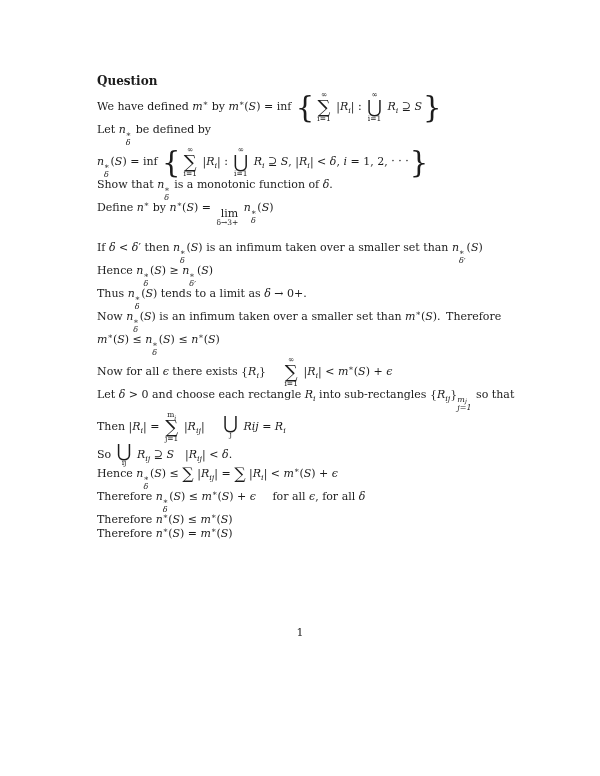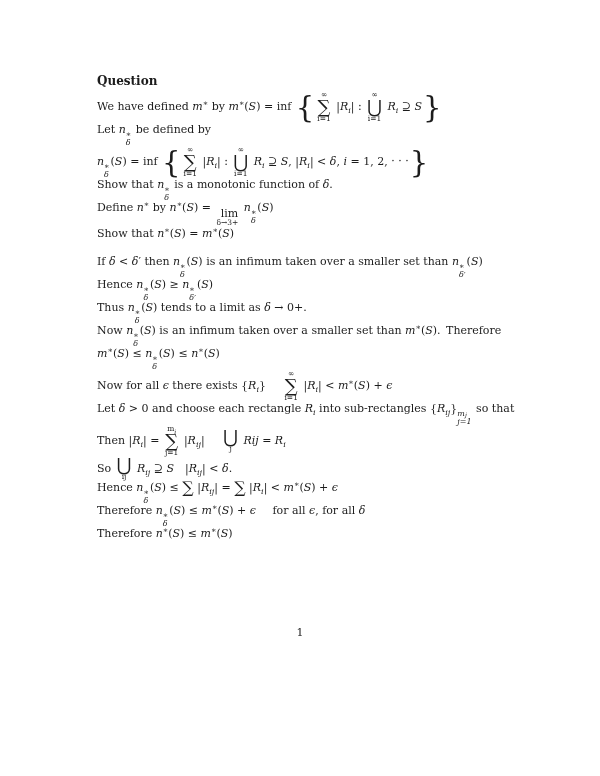--- a/index.html
+++ b/index.html
@@ -128,7 +128,6 @@
               <span class="ssup">∗</span>
               <span class="ssub">δ</span>
             </span>(<i>S</i>)</div>
-          <div class="line">Show that <i>n</i><sup>∗</sup>(<i>S</i>) = <i>m</i><sup>∗</sup>(<i>S</i>)</div>
         </div>
     </div>
 

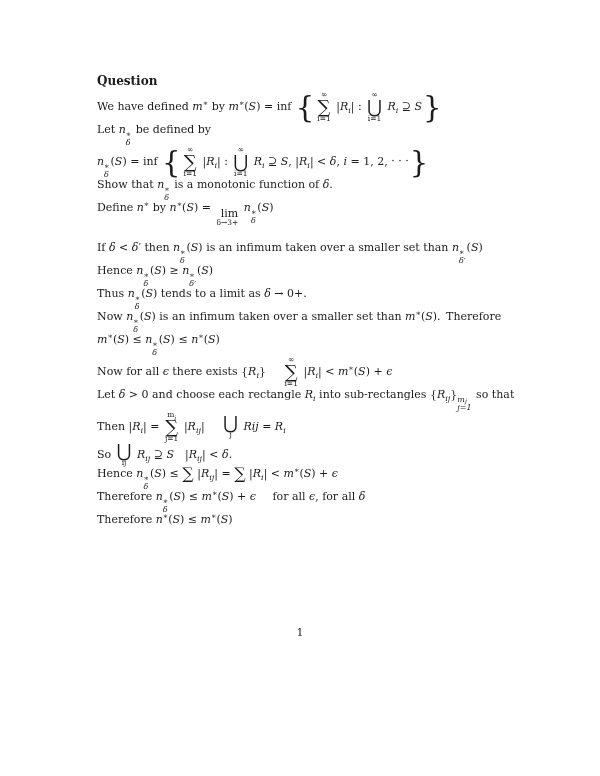--- a/index.html
+++ b/index.html
@@ -191,6 +191,7 @@
               <span class="ssub">δ</span>
             </span>(<i>S</i>) ≤ <i>m</i><sup>∗</sup>(<i>S</i>) + <i>ϵ</i>  for all <i>ϵ</i>, for all <i>δ</i></div>
           <div class="line">Therefore <i>n</i><sup>∗</sup>(<i>S</i>) ≤ <i>m</i><sup>∗</sup>(<i>S</i>)</div>
+          <div class="line">Therefore <i>n</i><sup>∗</sup>(<i>S</i>) = <i>m</i><sup>∗</sup>(<i>S</i>)</div>
         </div>
     </div>
 

